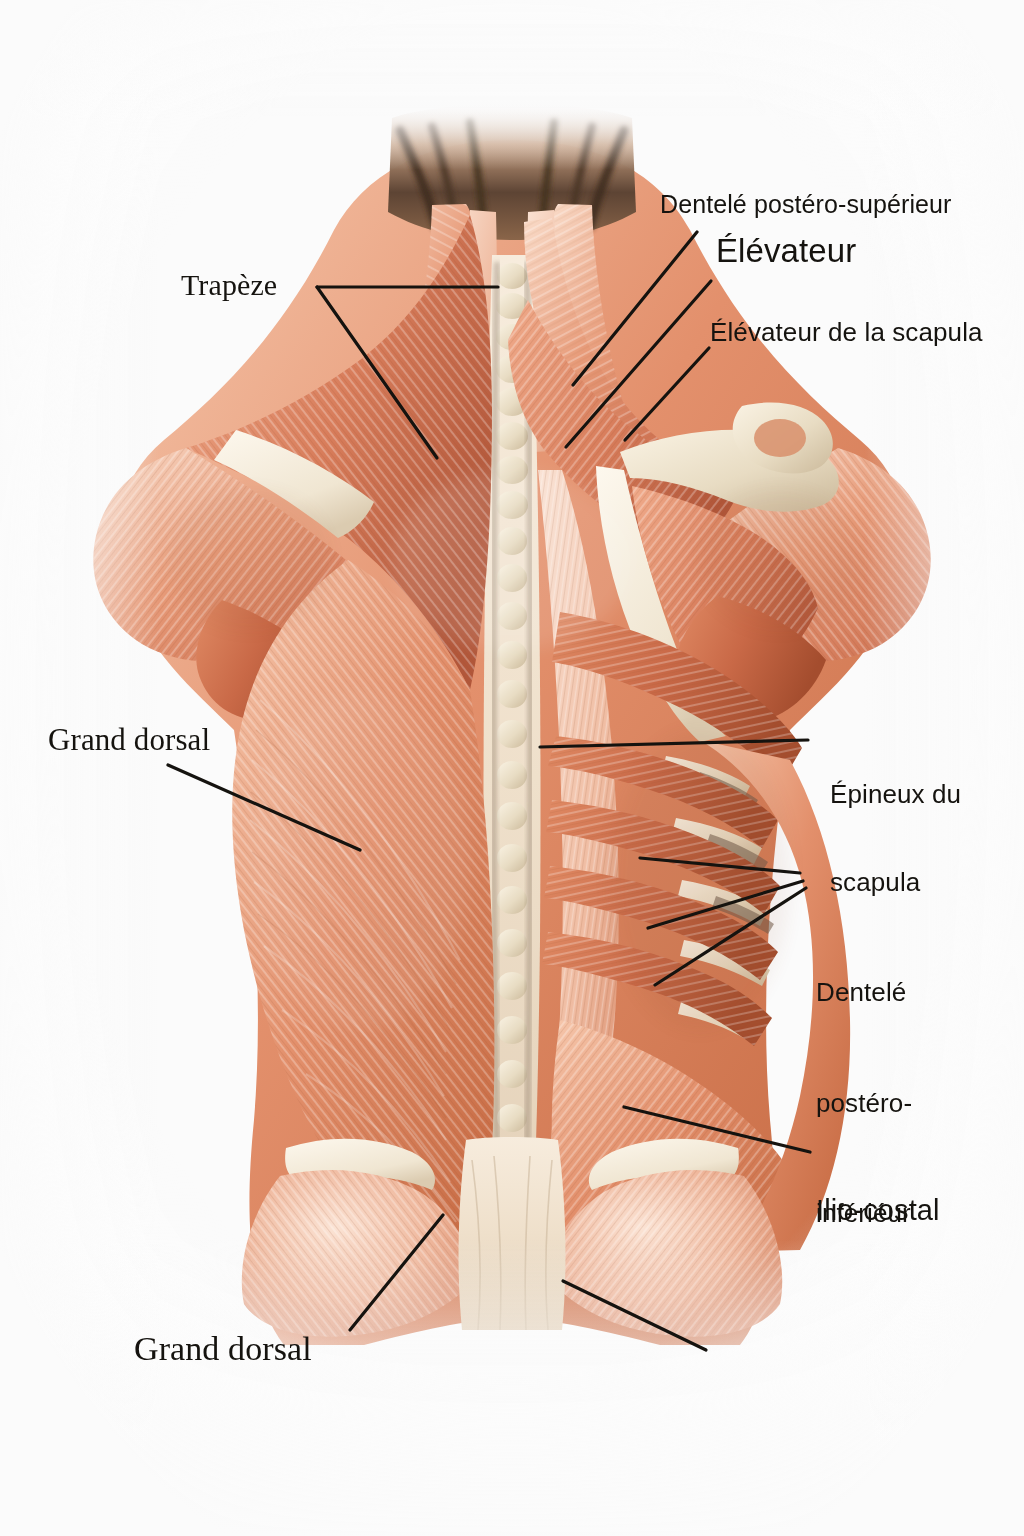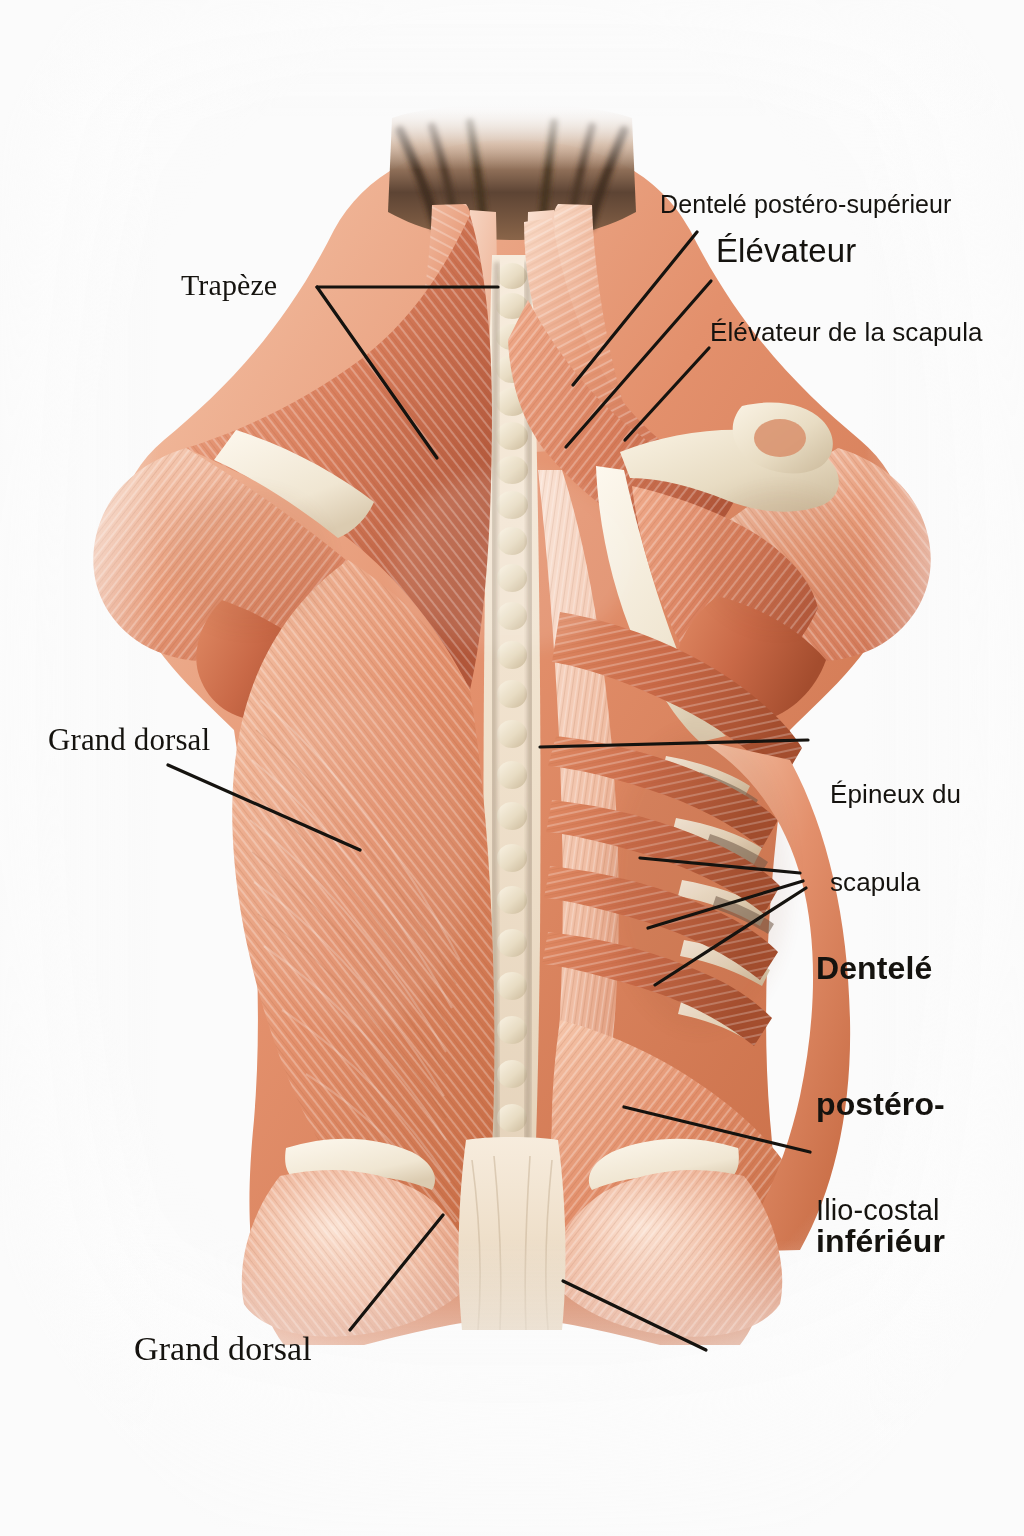--- a/index.html
+++ b/index.html
@@ -455,7 +455,7 @@
       <div>scapula</div>
     </div>
 
-    <div class="lbl" style="left:816px; top:855px; font-size:32px; line-height:1.42;font-weight:bold;">
+    <div class="lbl" style="left:816px; top:900px; font-size:26px; line-height:1.42;">
       <div>Dentelé</div>
       <div>postéro-</div>
       <div>infériéur</div>

